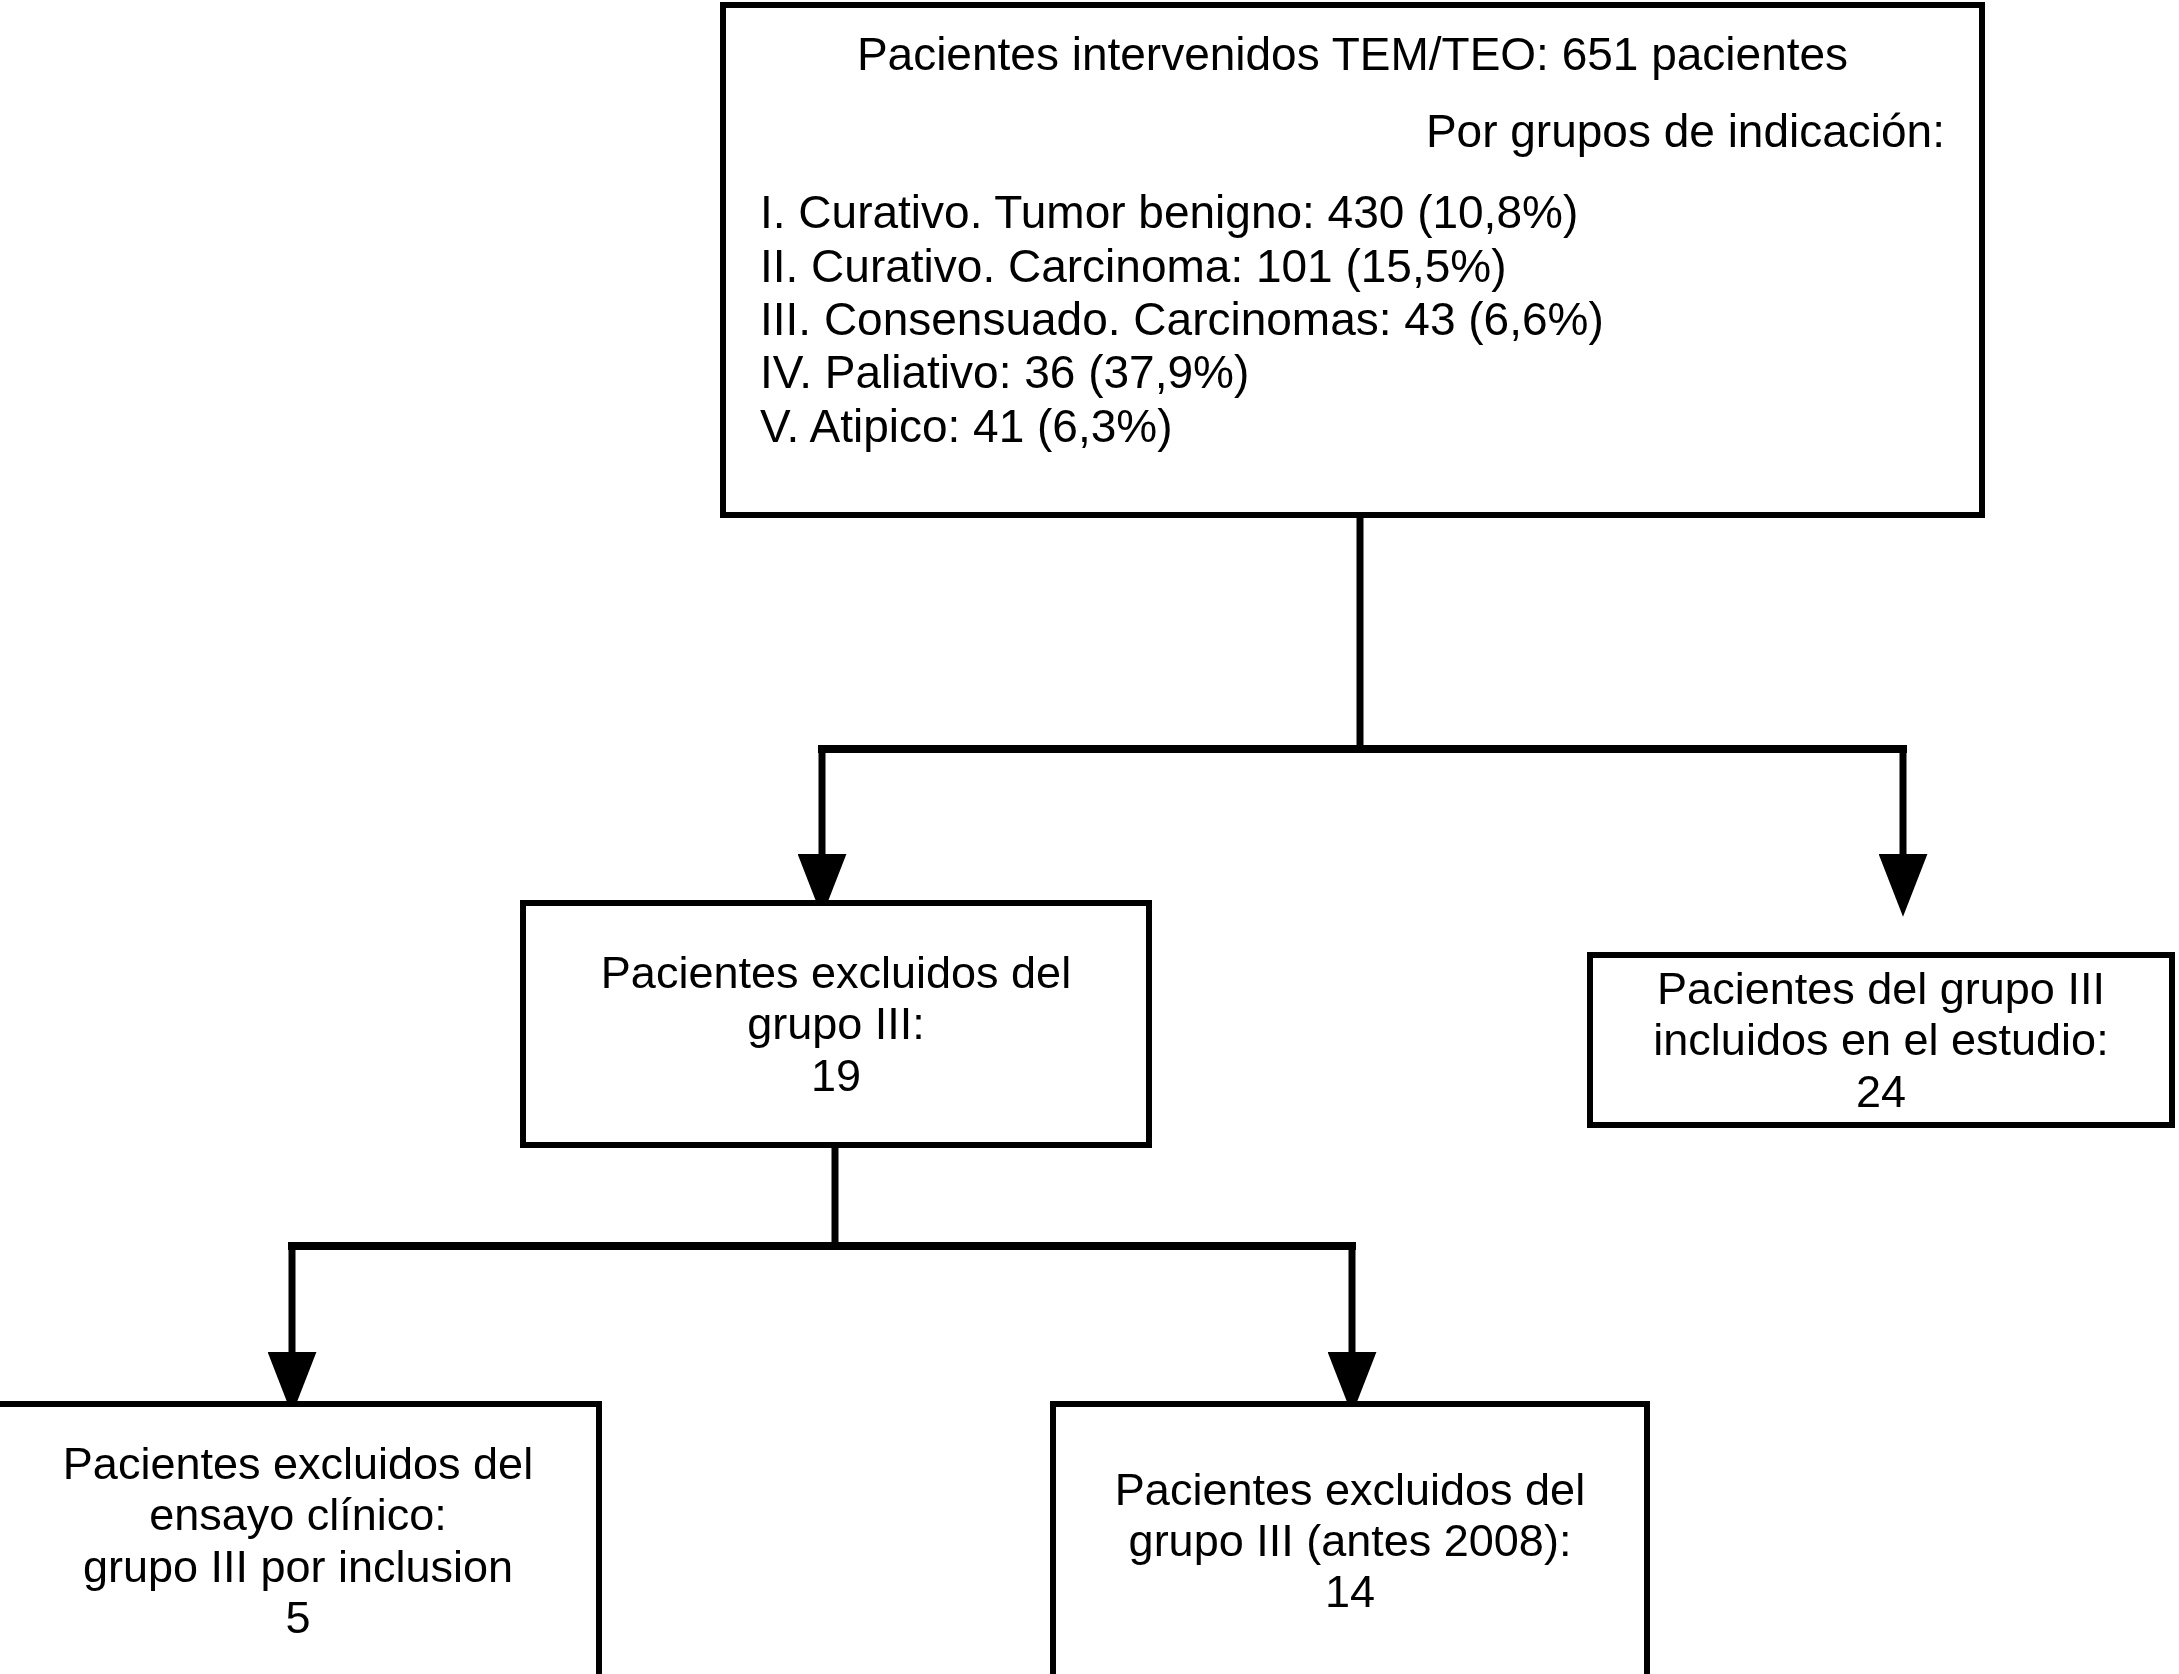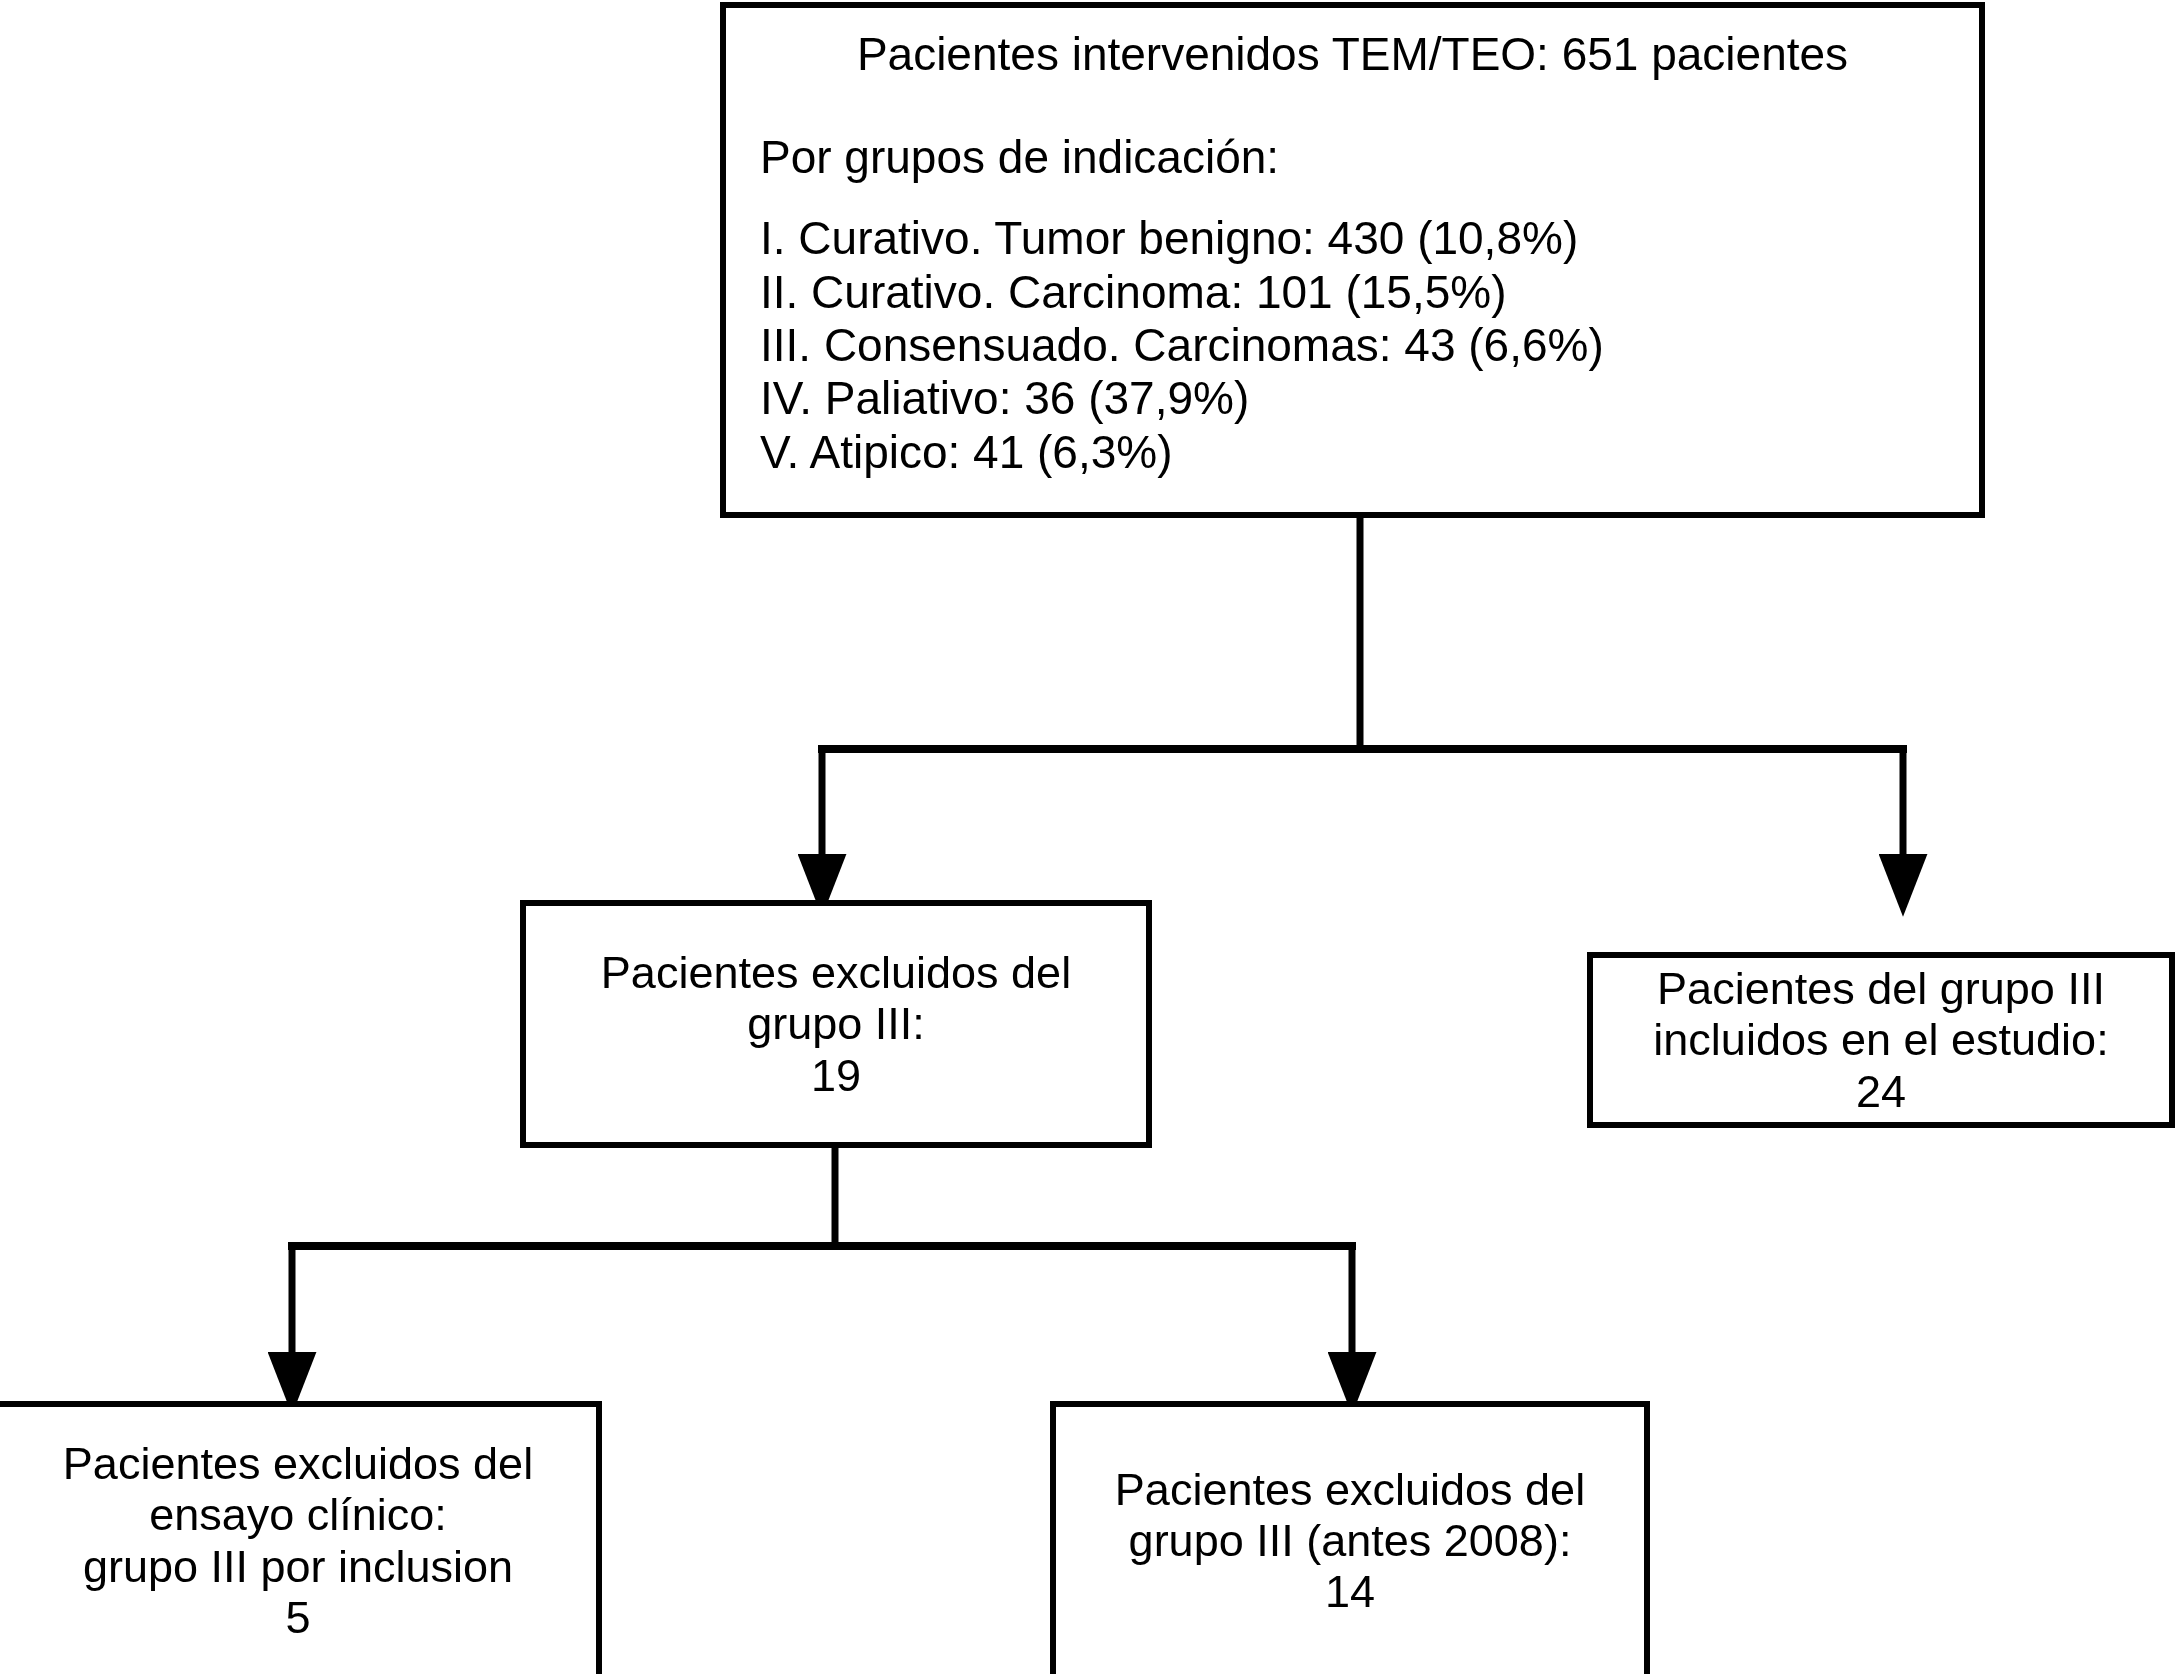--- a/index.html
+++ b/index.html
@@ -47,7 +47,7 @@
     text-align: center;
     font-size: 46px;
     line-height: 1.08;
-    margin-bottom: 53px;
+    margin-bottom: 27px;
     white-space: nowrap;
   }
   #box-root .root-subtitle {

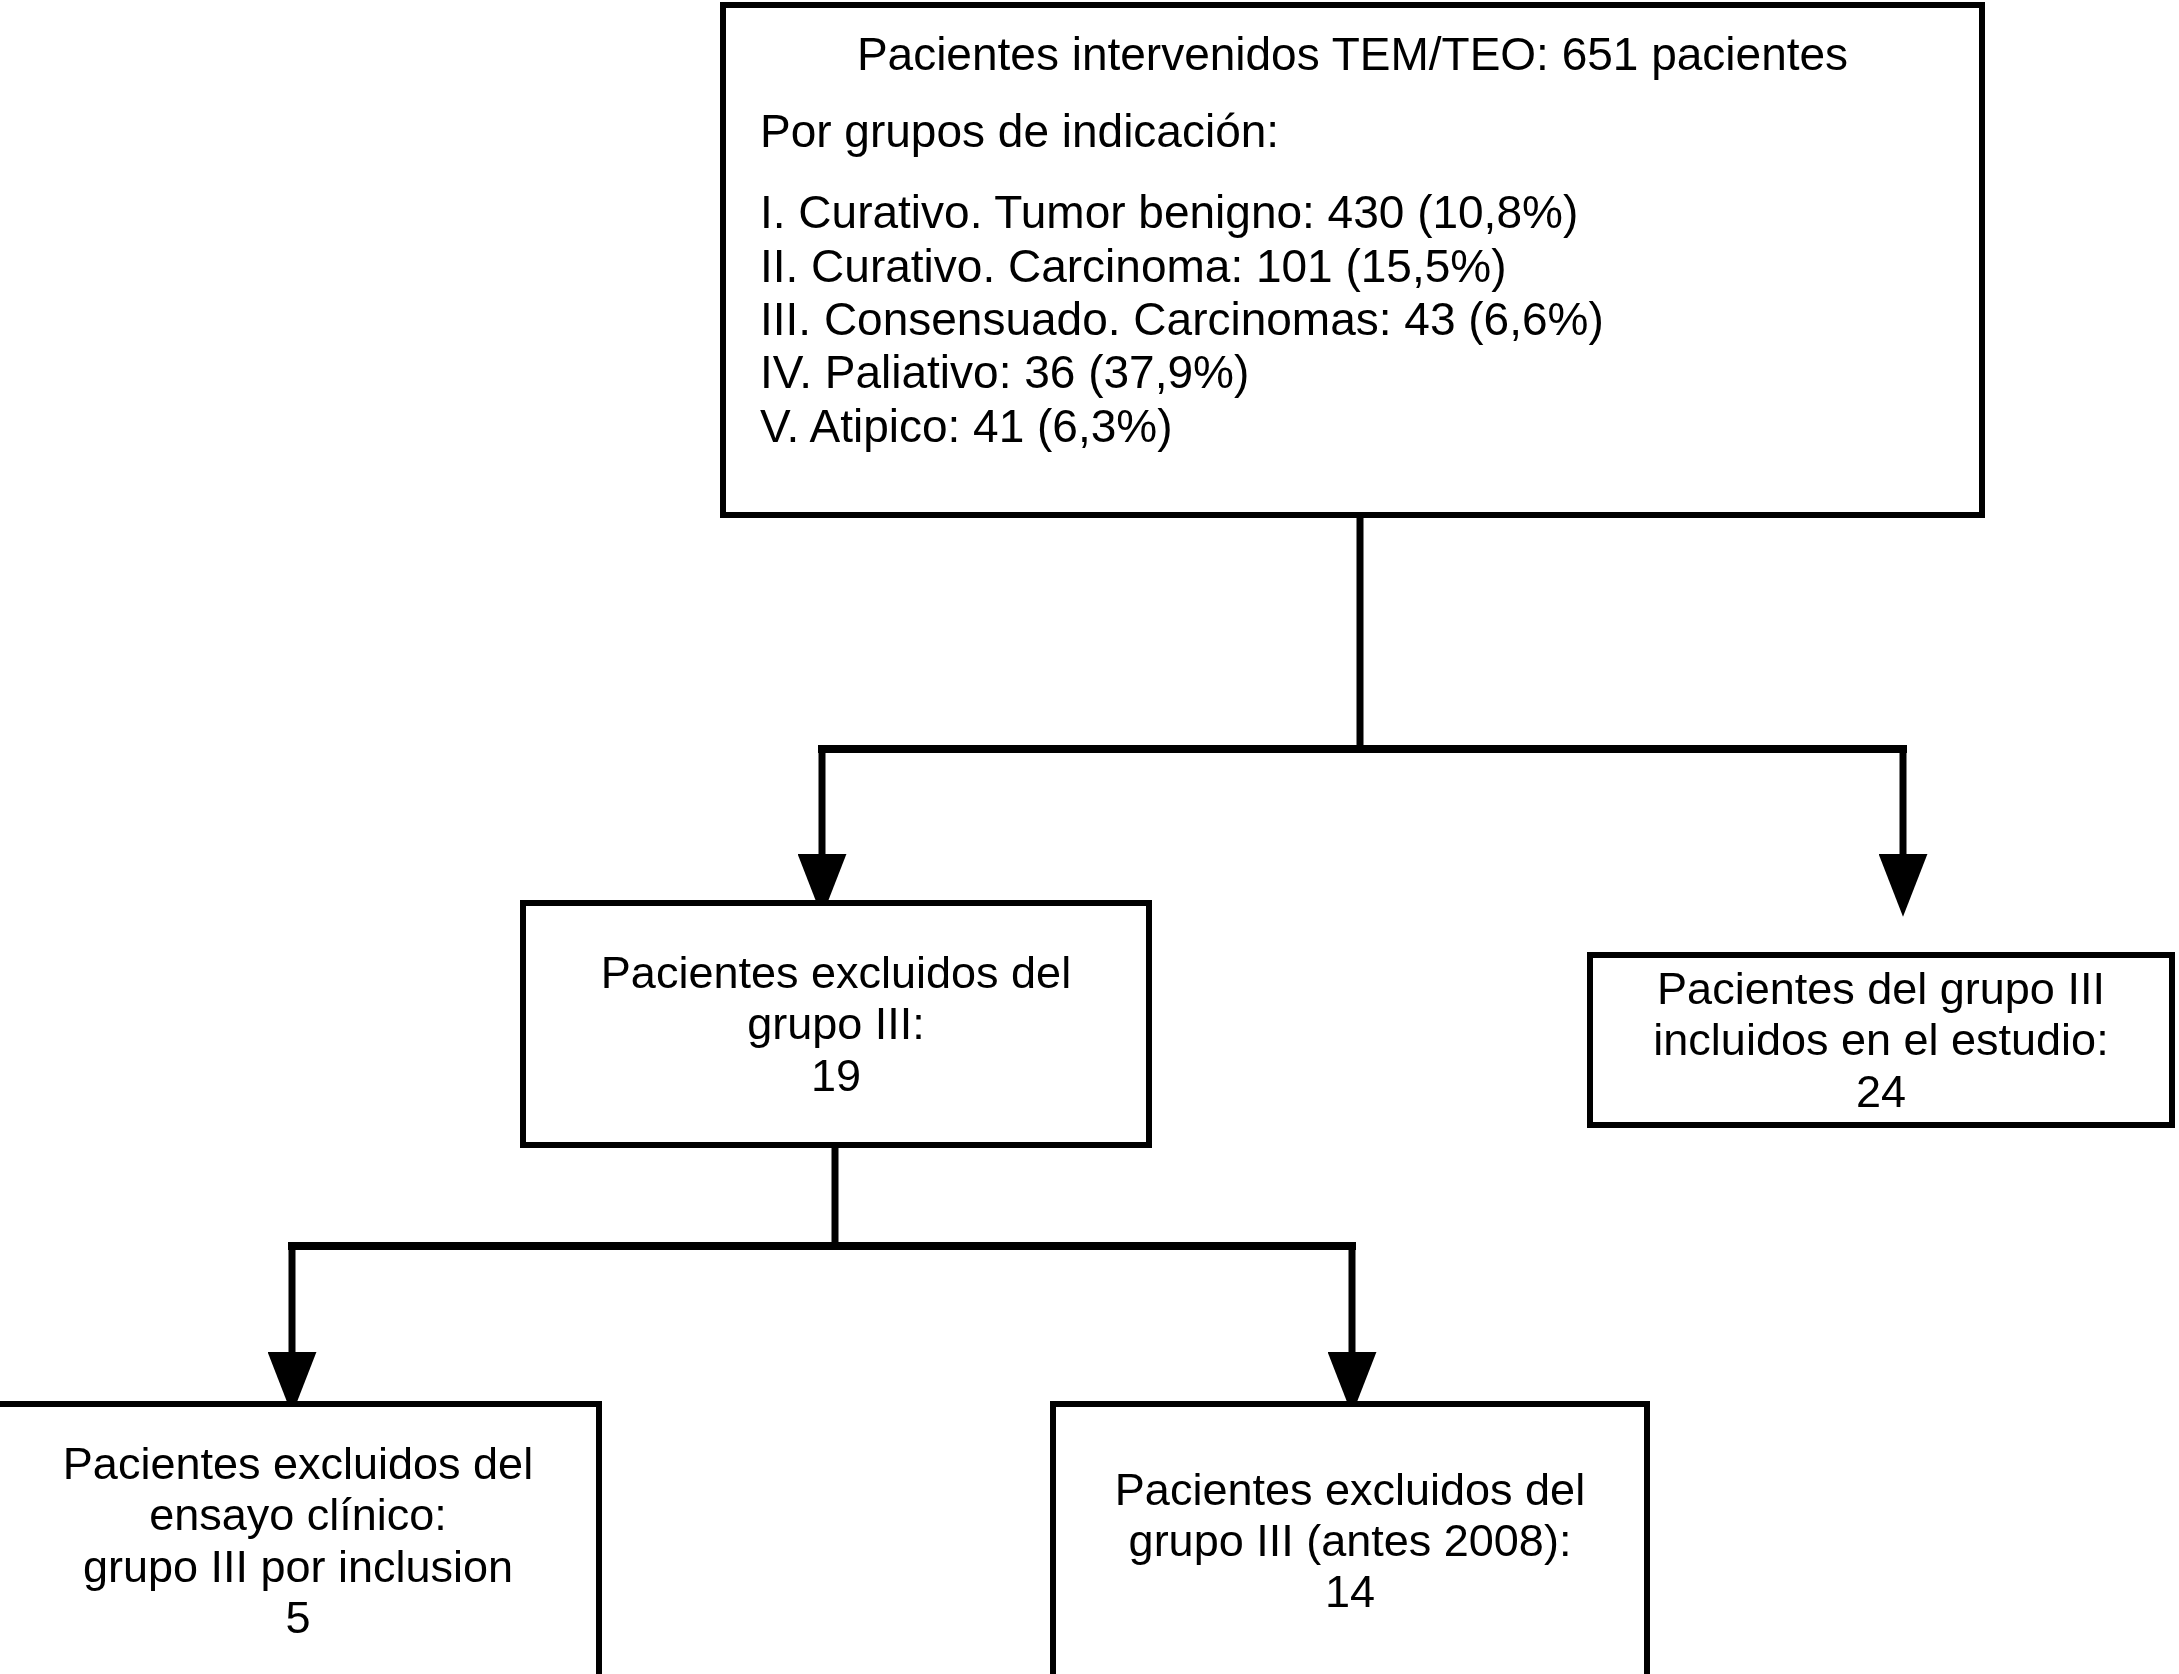--- a/index.html
+++ b/index.html
@@ -51,7 +51,7 @@
     white-space: nowrap;
   }
   #box-root .root-subtitle {
-    text-align: left;
+    text-align: right;
     font-size: 46px;
     line-height: 1.08;
     margin-bottom: 30px;

